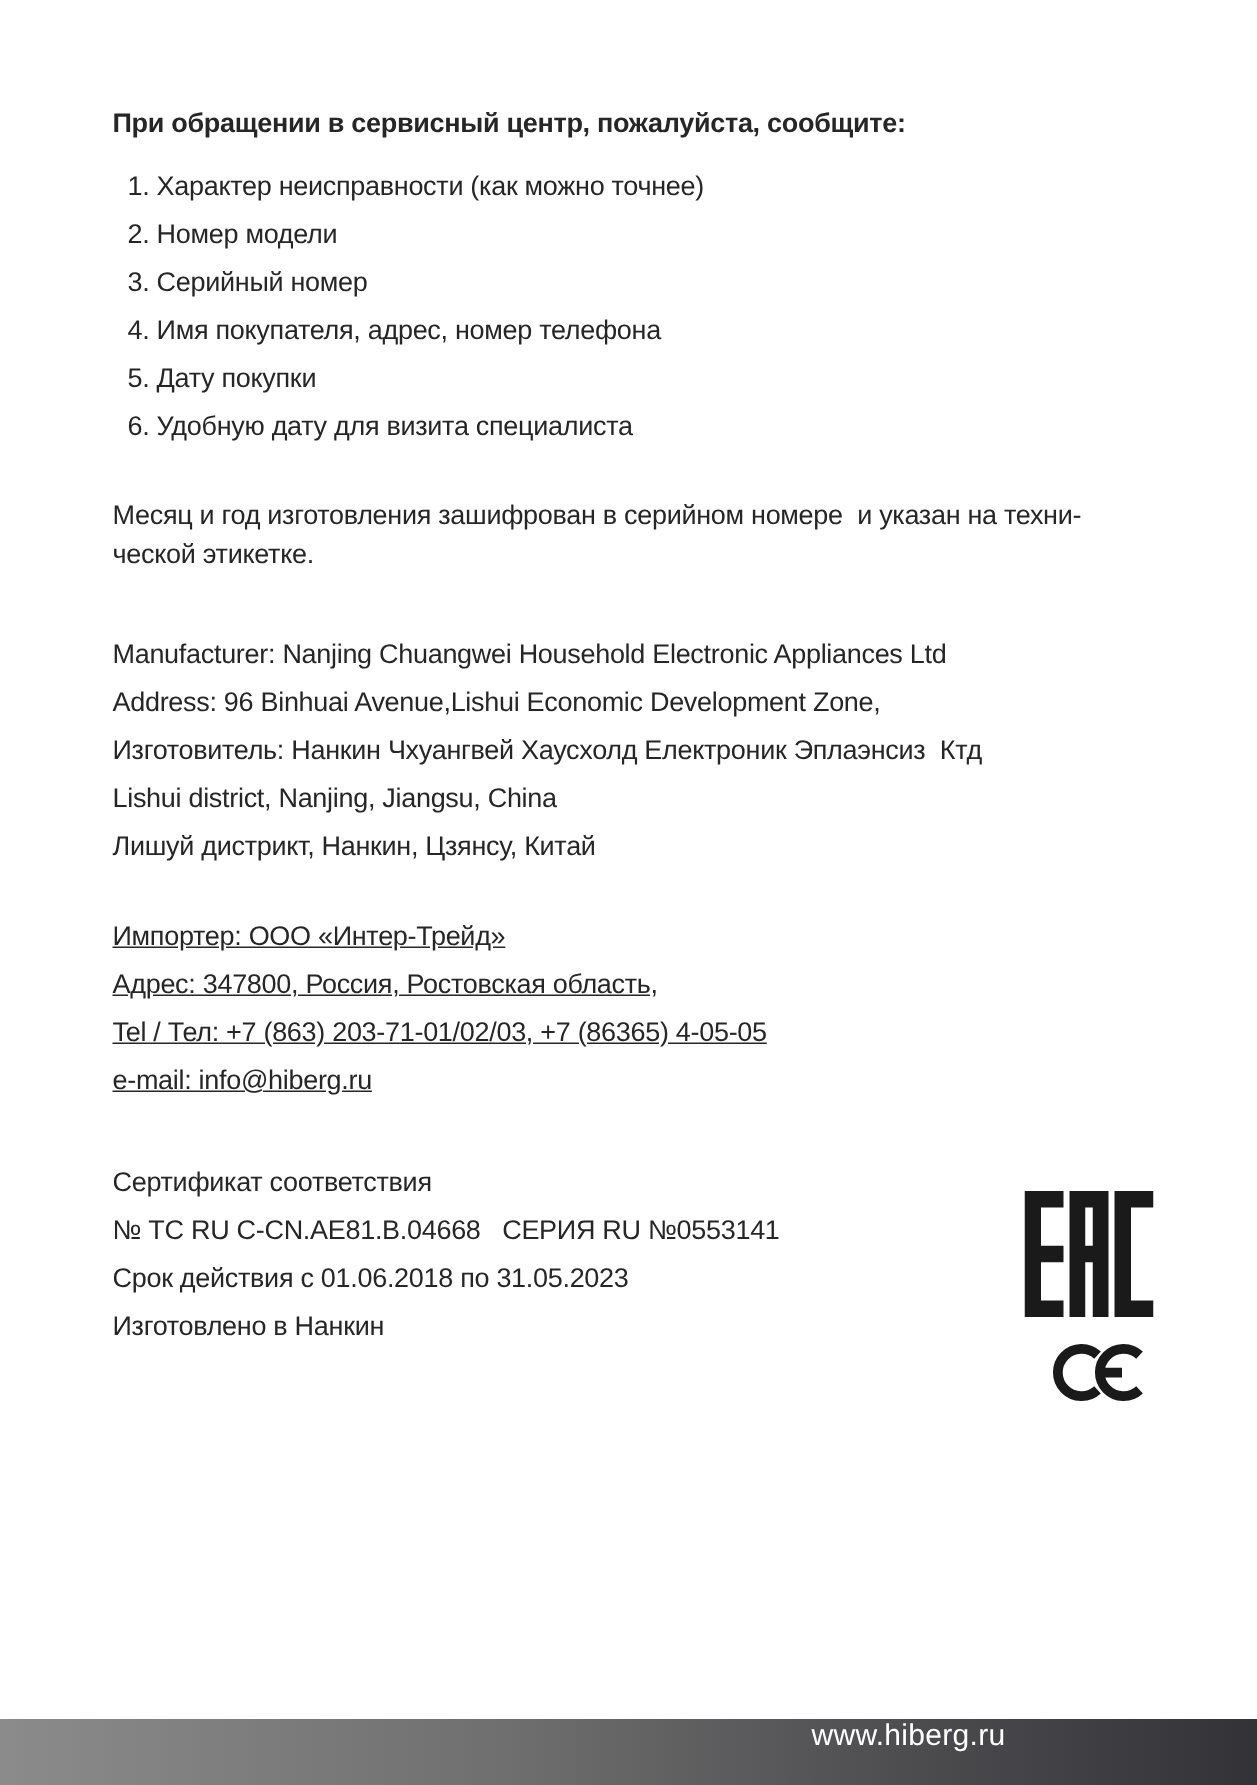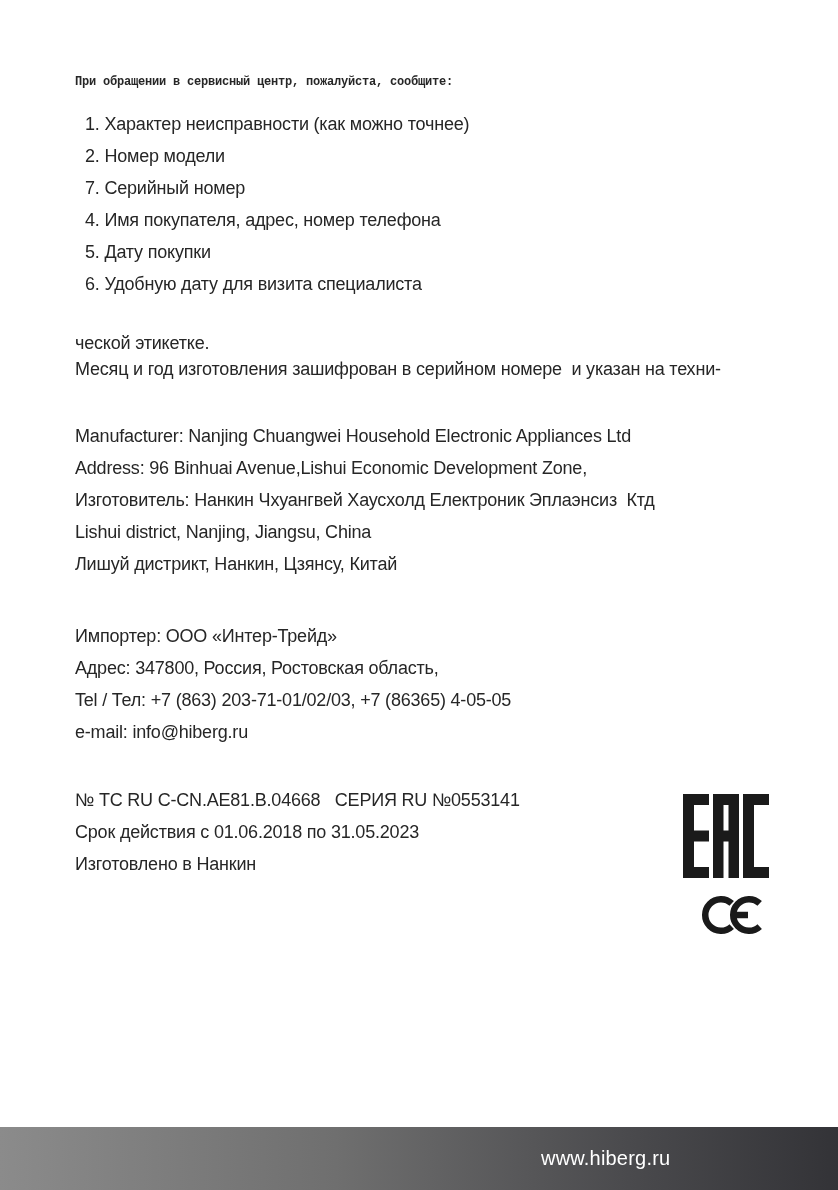--- a/index.html
+++ b/index.html
@@ -22,12 +22,11 @@
     width: 695px;
   }
   .heading {
-    font-size: 12px;
+    font-size: 18px;
     font-weight: bold;
     letter-spacing: -0.2px;
     line-height: 24px;
     white-space: pre-wrap;
-    font-family: Liberation Mono, monospace;
   }
   .line {
     font-size: 18px;

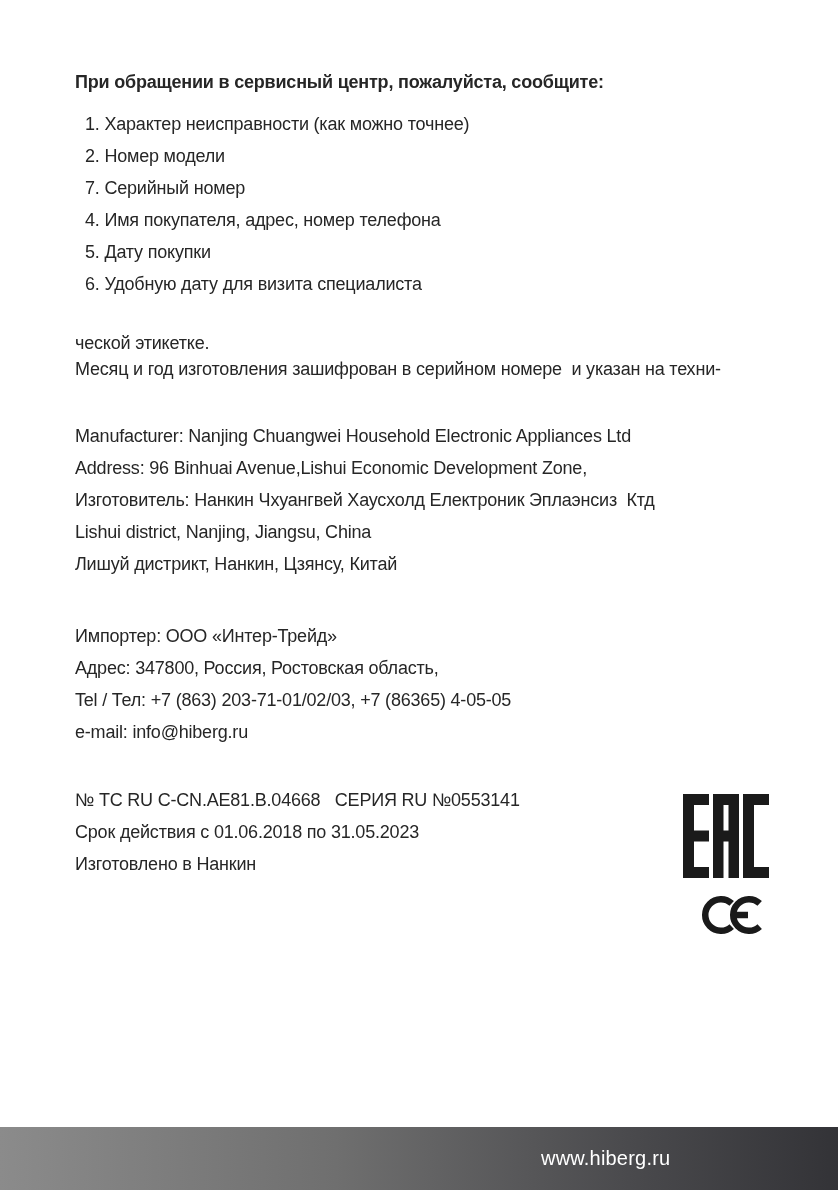--- a/index.html
+++ b/index.html
@@ -90,7 +90,7 @@
   <div class="checklist">
     <div class="line">1. Характер неисправности (как можно точнее)</div>
     <div class="line">2. Номер модели</div>
-    <div class="line">7. Серийный номер</div>
+    <div class="line">3. Серийный номер</div>
     <div class="line">4. Имя покупателя, адрес, номер телефона</div>
     <div class="line">5. Дату покупки</div>
     <div class="line">6. Удобную дату для визита специалиста</div>

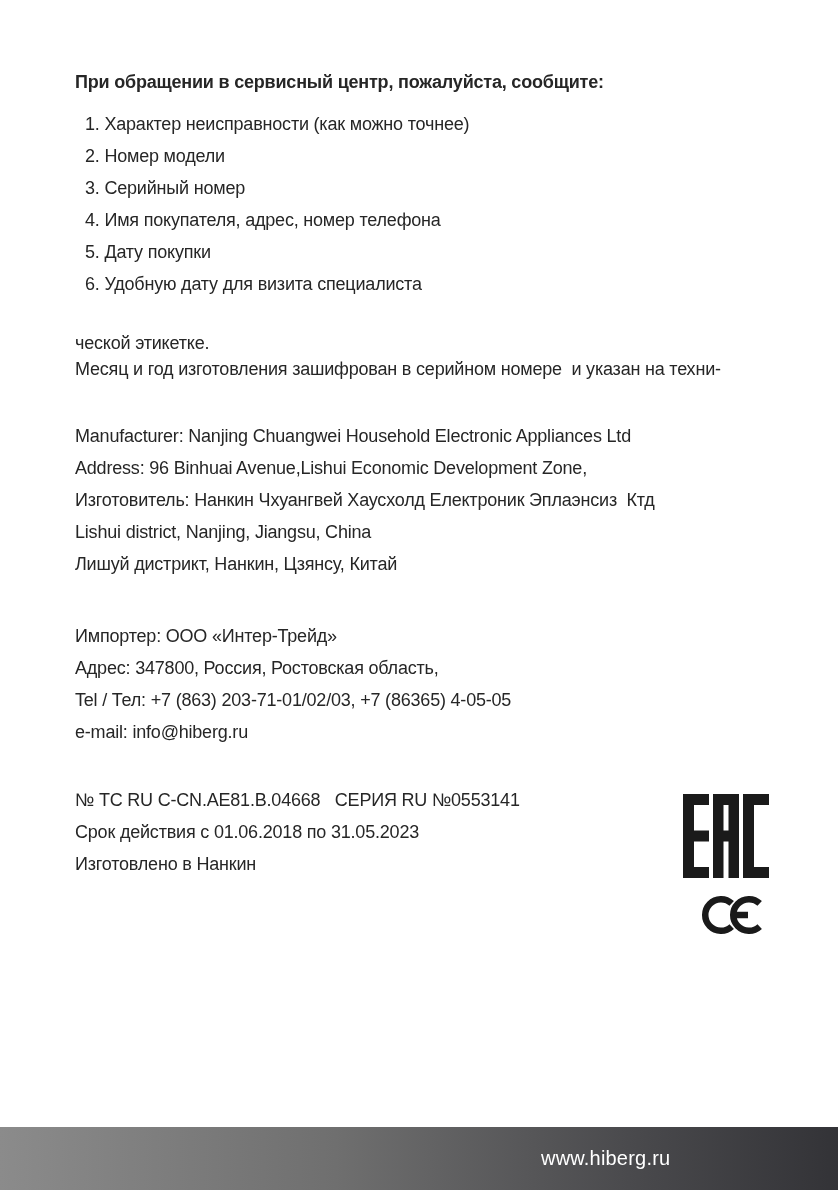--- a/index.html
+++ b/index.html
@@ -97,8 +97,8 @@
   </div>
 
   <div class="serial-section">
+    <div class="line-tight">Месяц и год изготовления зашифрован в серийном номере  и указан на техни-</div>
     <div class="line-tight">ческой этикетке.</div>
-    <div class="line-tight">Месяц и год изготовления зашифрован в серийном номере  и указан на техни-</div>
   </div>
 
   <div class="manufacturer-section">

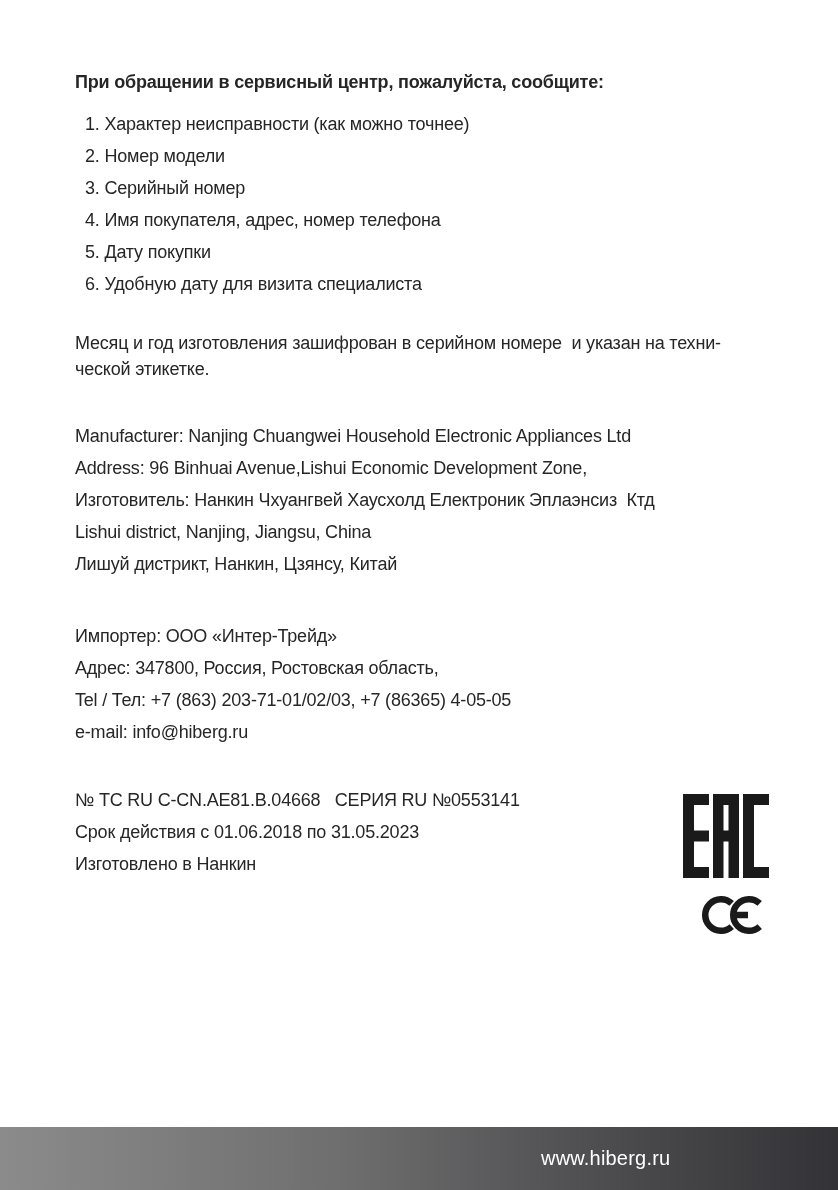--- a/index.html
+++ b/index.html
@@ -47,7 +47,7 @@
   .serial-section   { margin-top: 30px; }
   .serial-section .rest { margin-top: 4px; }
   .manufacturer-section { margin-top: 38px; }
-  .importer-section     { margin-top: 40px; }
+  .importer-section     { margin-top: 28px; text-decoration: underline; }
   .certificate-section  { margin-top: 36px; }
 
   .marks {

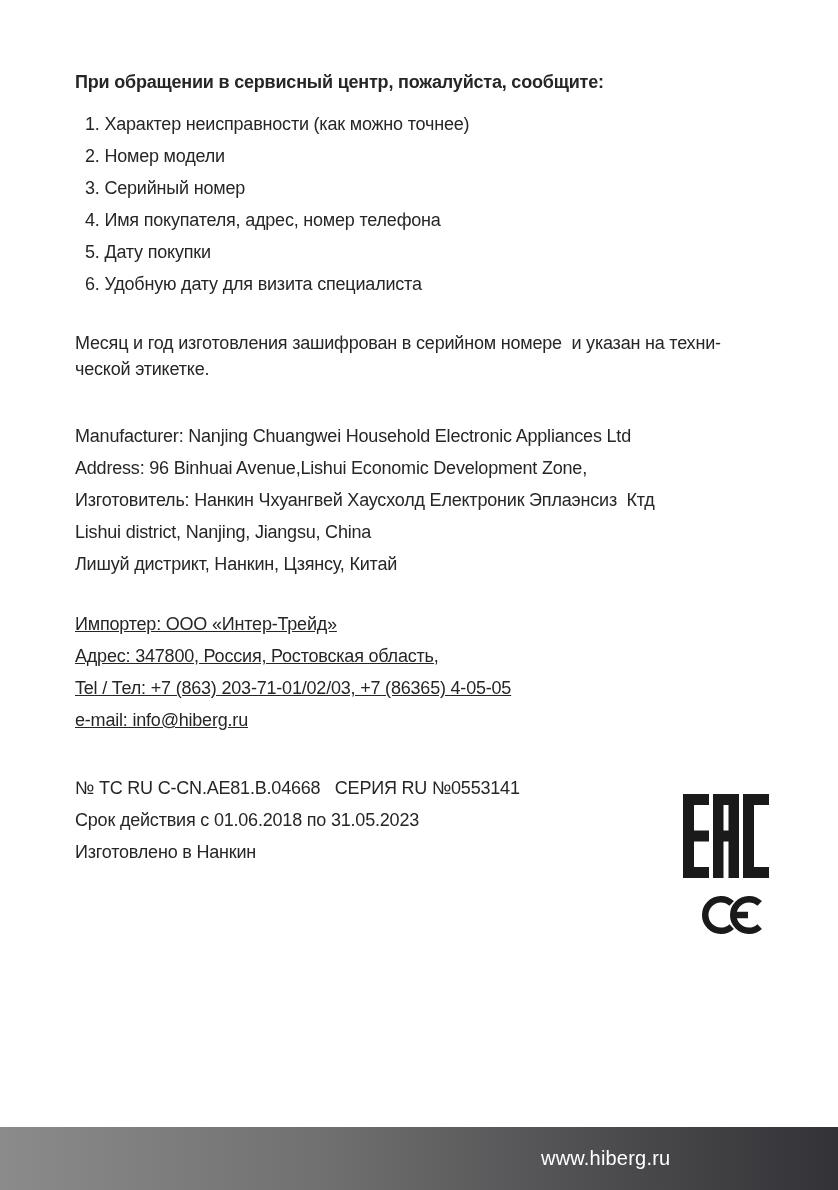--- a/index.html
+++ b/index.html
@@ -117,6 +117,7 @@
   </div>
 
   <div class="certificate-section">
+    <div class="line">Сертификат соответствия</div>
     <div class="line">№ ТС RU C-CN.AE81.B.04668   СЕРИЯ RU №0553141</div>
     <div class="line">Срок действия с 01.06.2018 по 31.05.2023</div>
     <div class="line">Изготовлено в Нанкин</div>

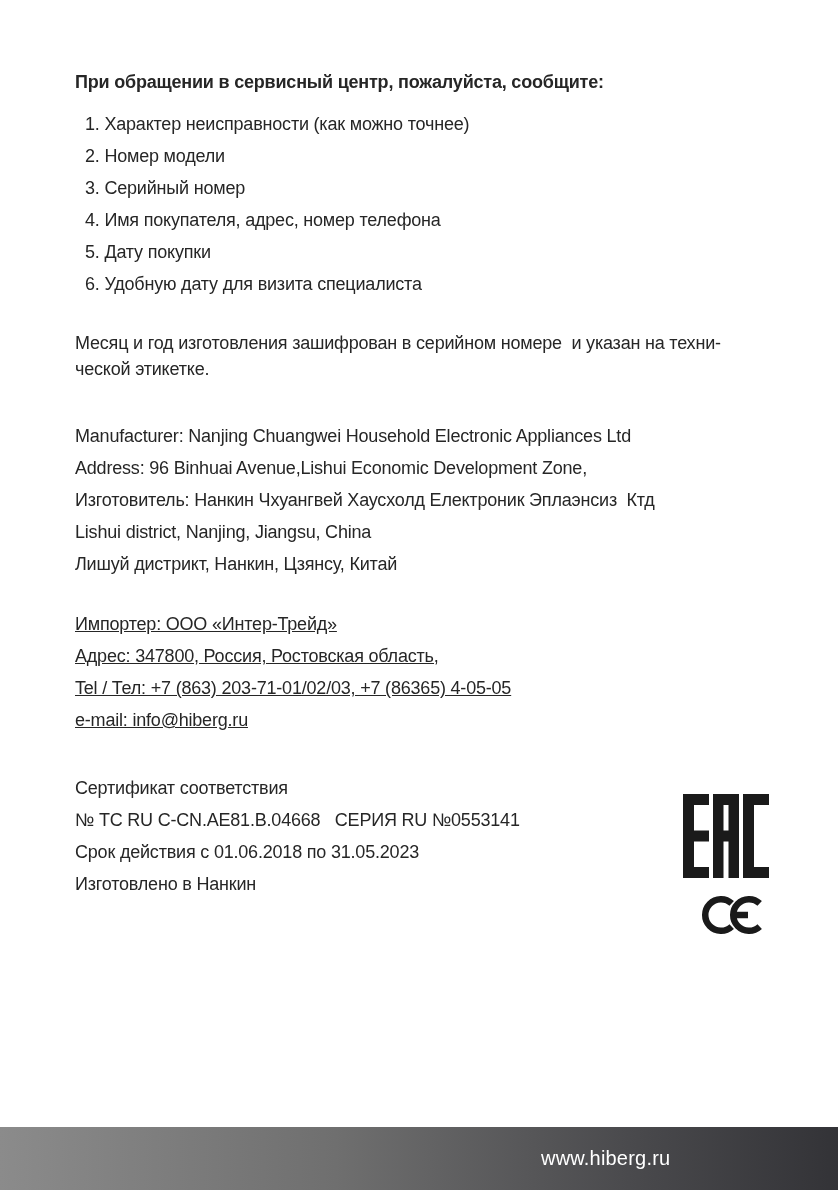--- a/index.html
+++ b/index.html
@@ -68,10 +68,9 @@
     left: 0;
     bottom: 0;
     width: 838px;
-    height: 63px;
+    height: 44px;
     background: linear-gradient(90deg, #8b8b8b 0%, #6f6f6f 40%, #4a4a4d 75%, #333337 100%);
     display: flex;
-    align-items: center;
   }
   .footer-url {
     margin-left: 541px;

